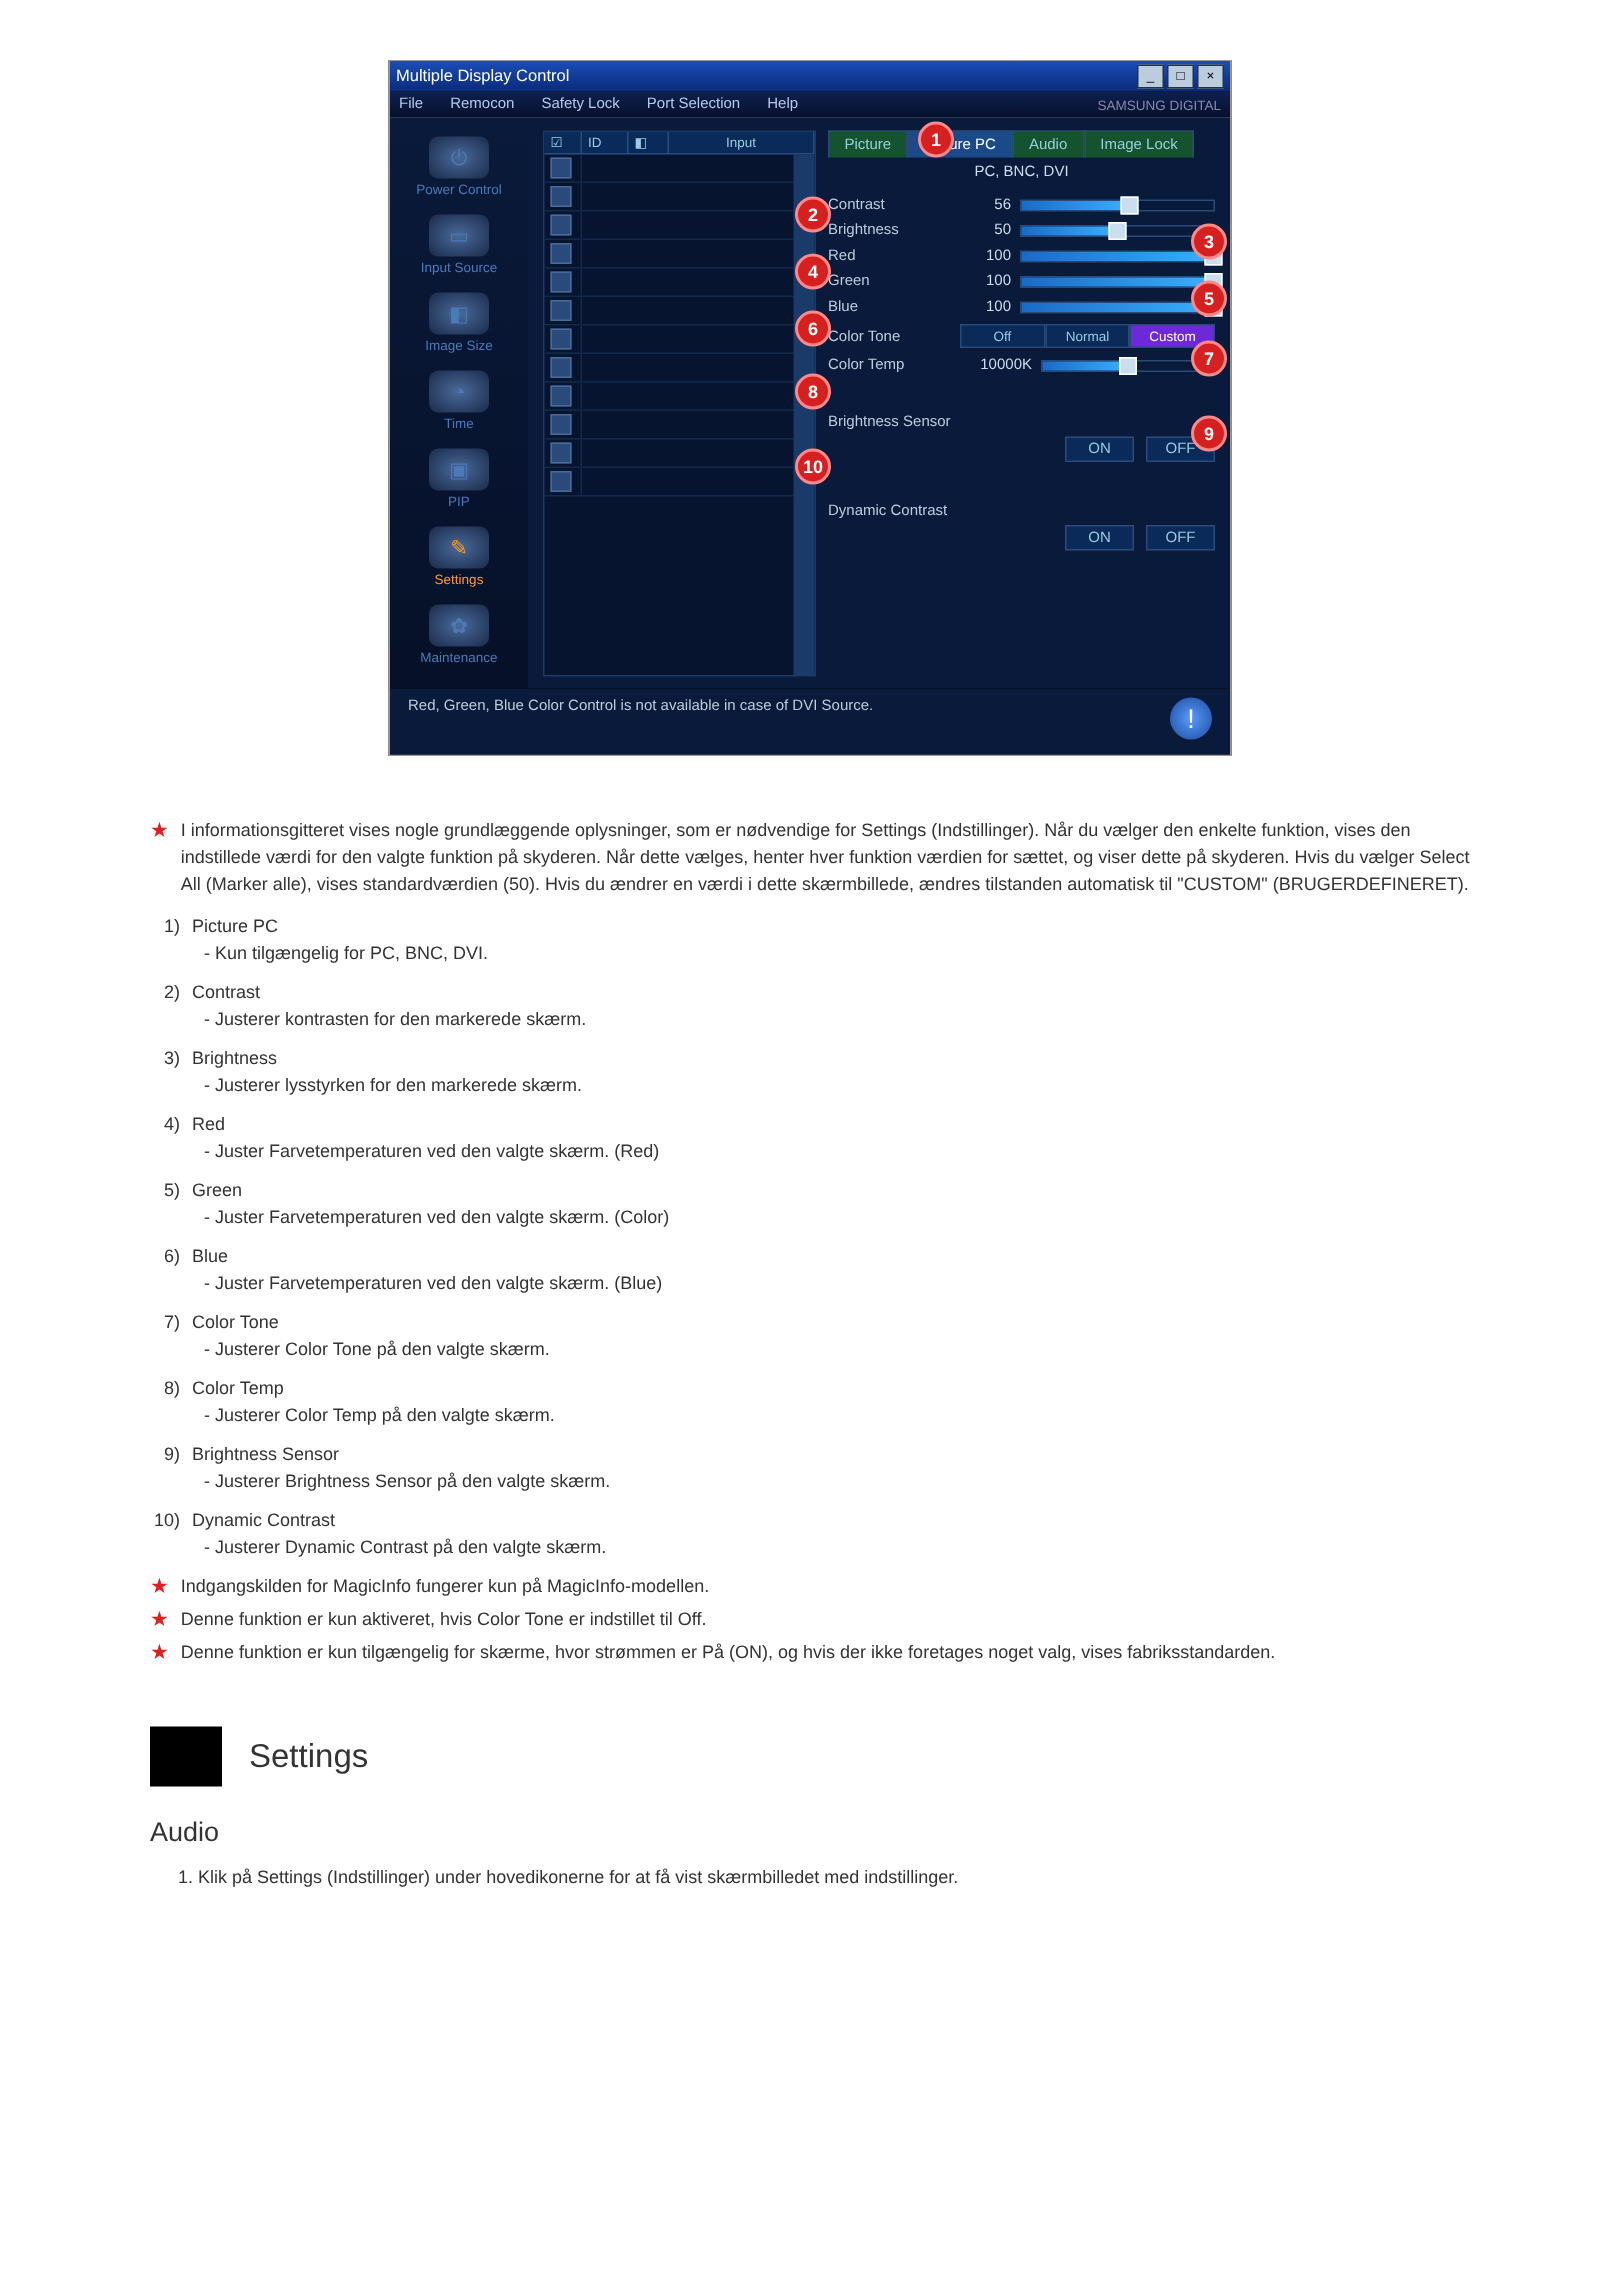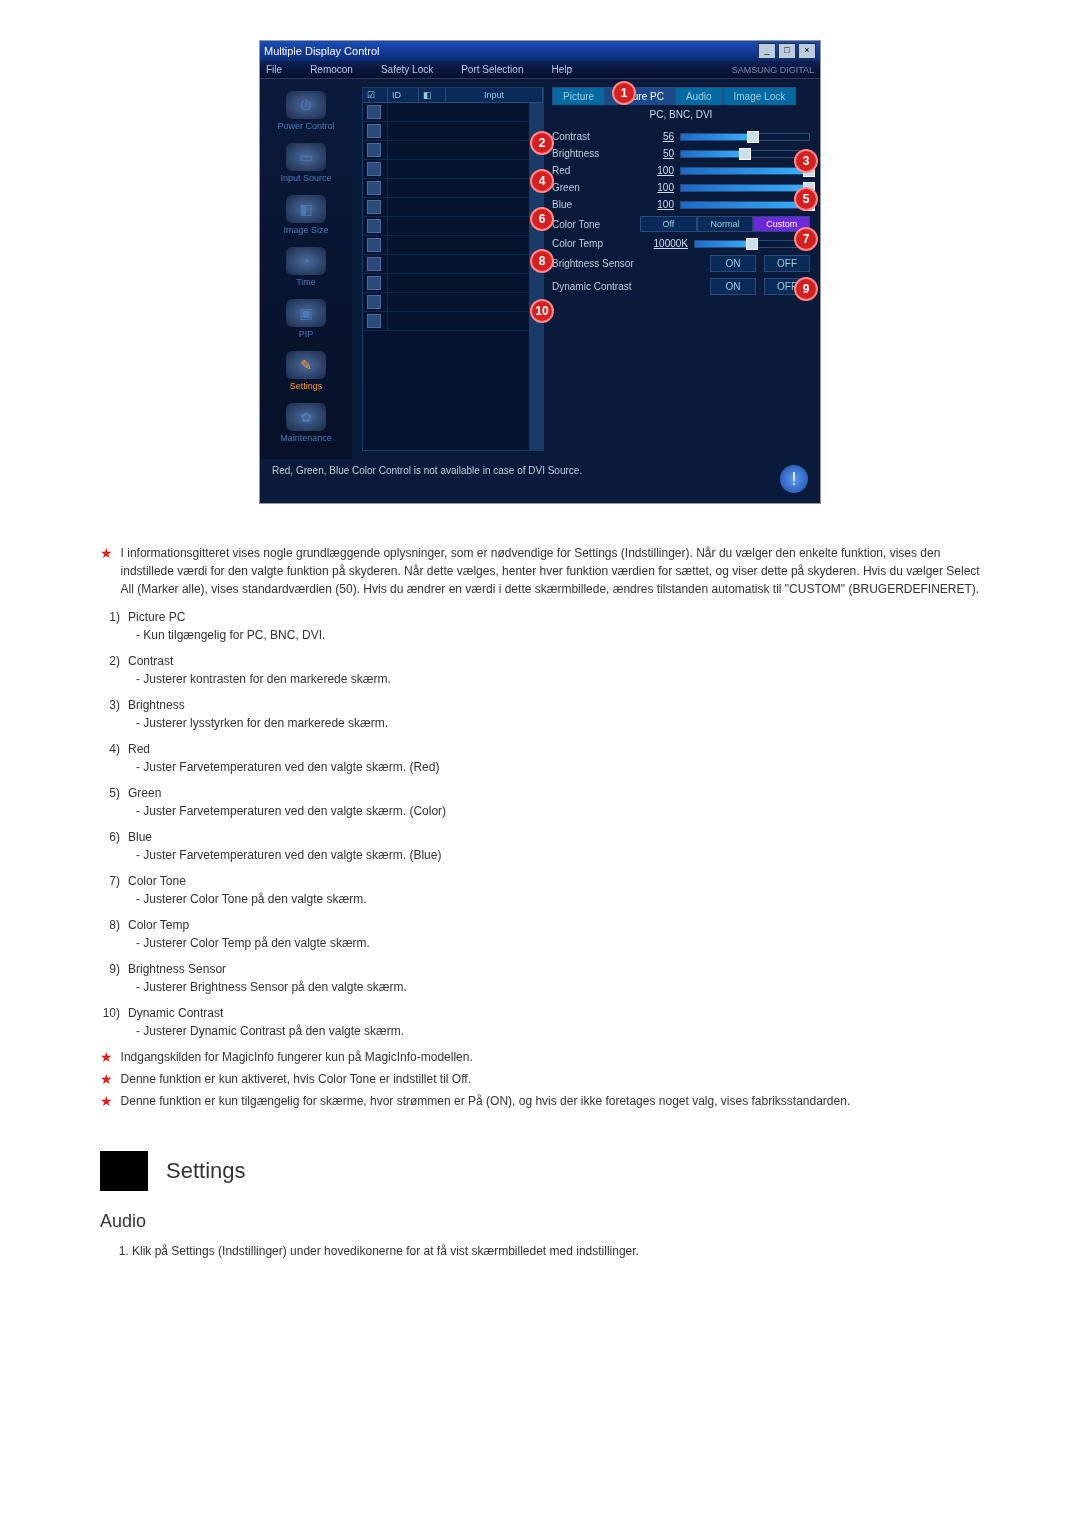--- a/index.html
+++ b/index.html
@@ -53,7 +53,7 @@
   }
   .menubar .menus {
     display: flex;
-    gap: 28px;
+    gap: 18px;
   }
   .menubar .brand {
     font-size: 9px;

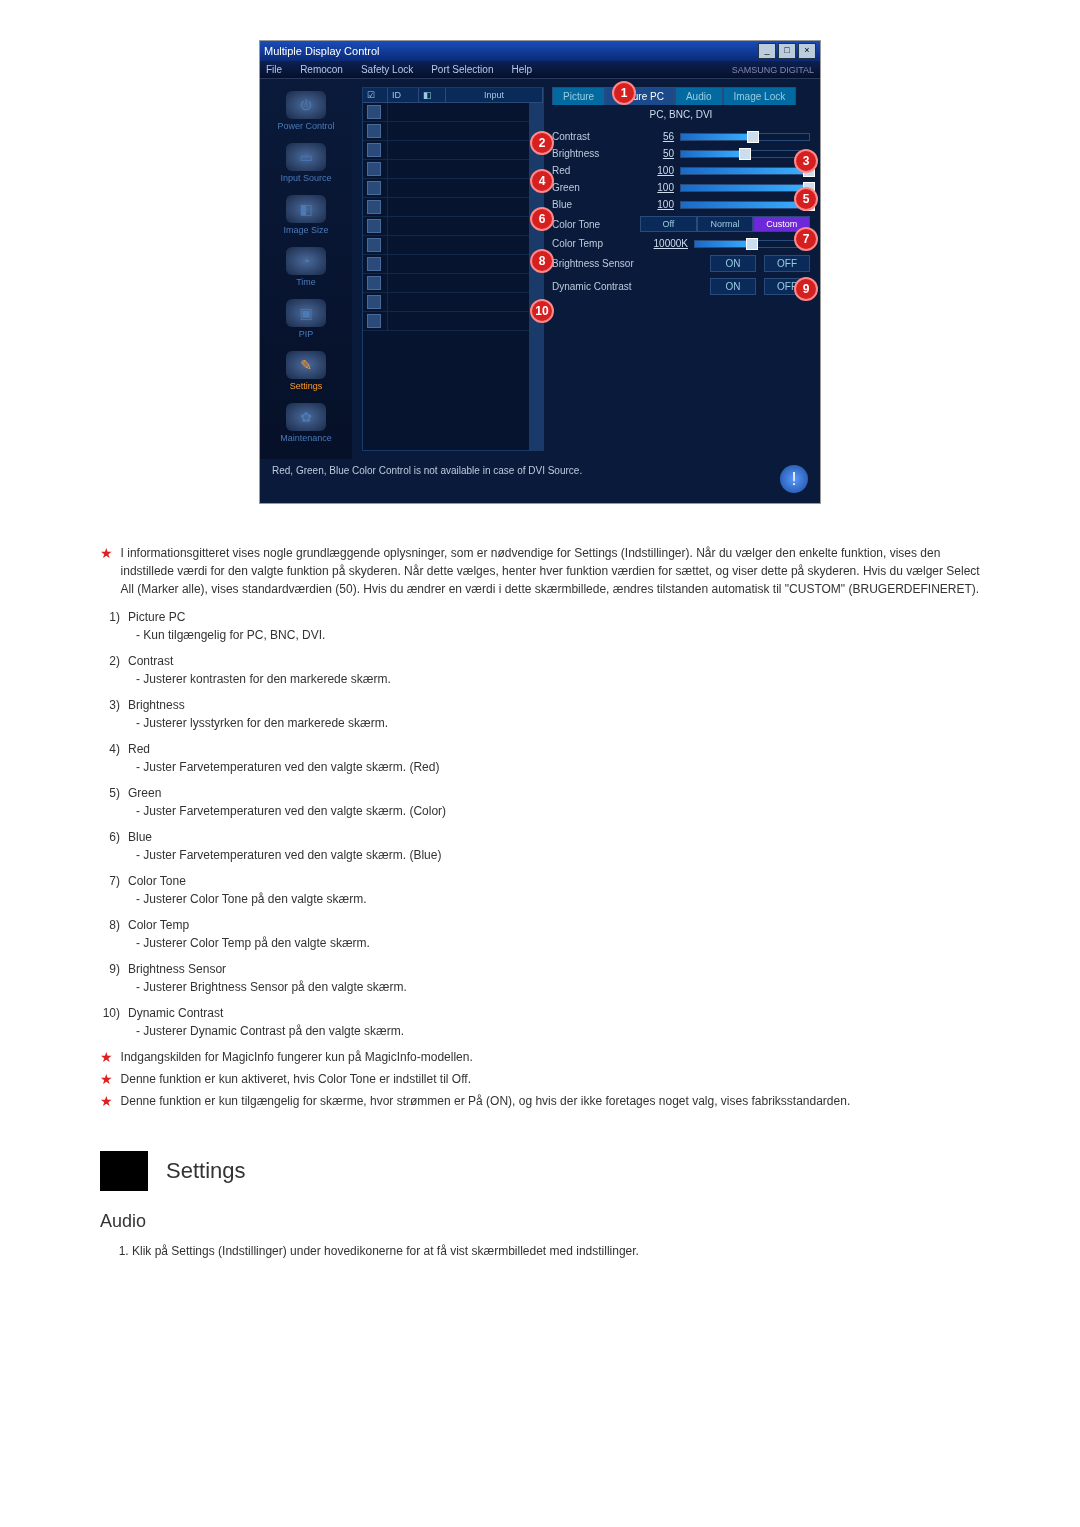--- a/index.html
+++ b/index.html
@@ -188,7 +188,7 @@
   }
   .tab {
     padding: 3px 10px;
-    background: #0369a1;
+    background: #14532d;
     color: #9cd;
     font-size: 10px;
     border: 1px solid #2a4a7a;

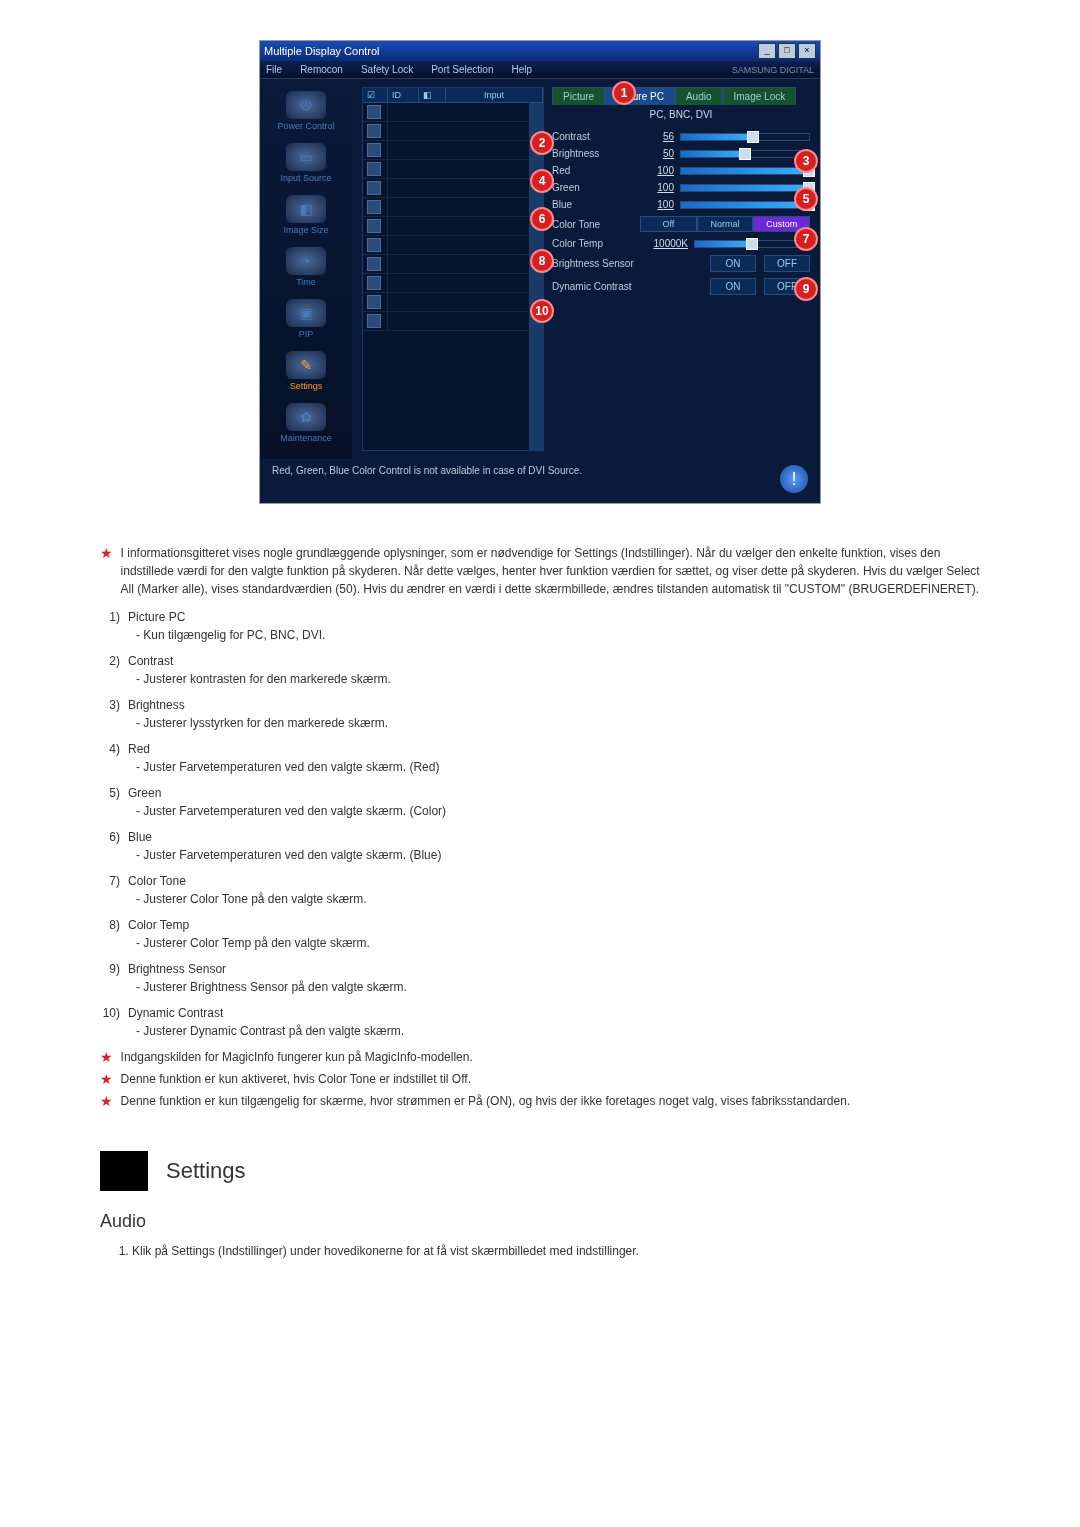--- a/index.html
+++ b/index.html
@@ -218,7 +218,6 @@
     width: 34px;
     text-align: right;
     color: #cde;
-    text-decoration: underline;
   }
   .slider {
     flex: 1;

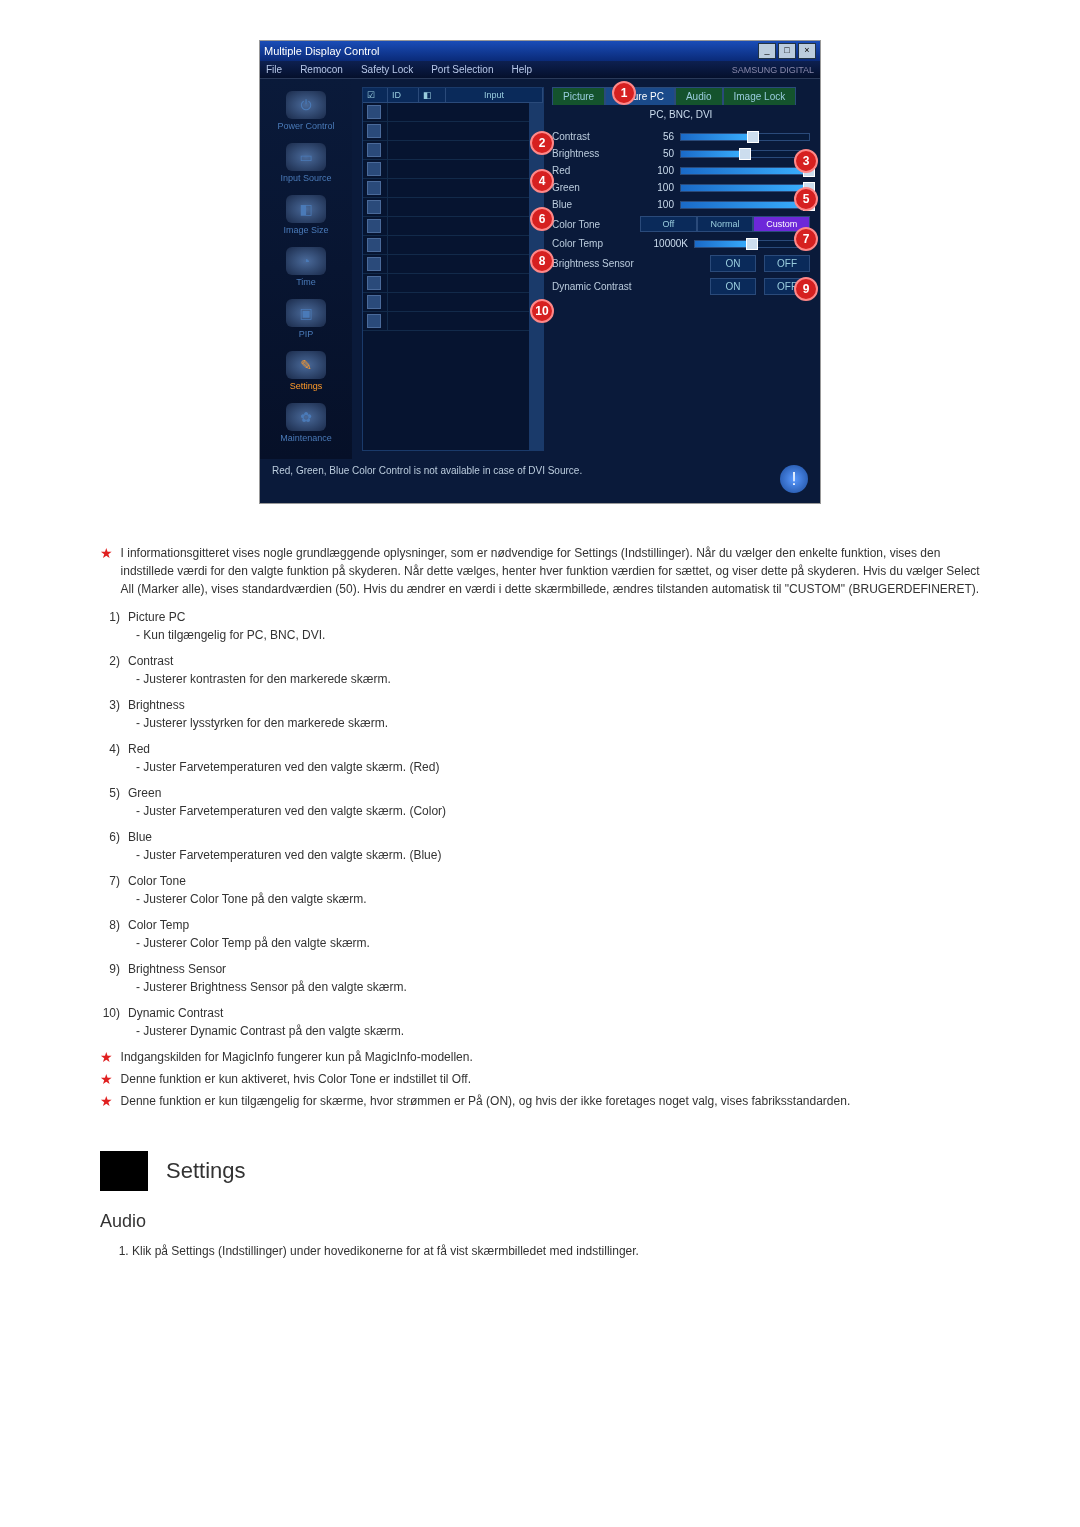--- a/index.html
+++ b/index.html
@@ -263,6 +263,7 @@
     display: flex;
     gap: 8px;
     margin-left: auto;
+    margin-top: 36px;
   }
   .onoff div {
     width: 44px;

